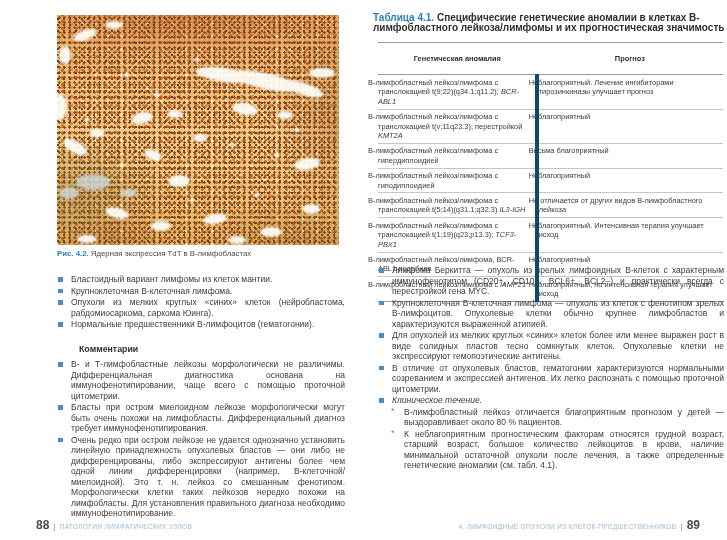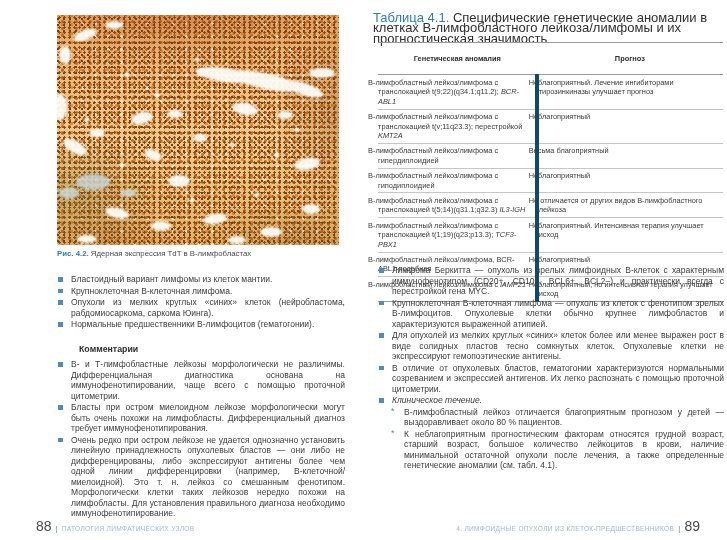--- a/index.html
+++ b/index.html
@@ -41,8 +41,8 @@
   .comment-bullets{left:57px;top:359px;width:288px;}
 
   
-  .tbl-title{left:373px;top:13px;width:352px;font-size:13px;line-height:10.4px;
-             font-weight:normal;color:#2f2f2f;}
+  .tbl-title{left:373px;top:13px;width:352px;font-size:10px;line-height:10.4px;
+             font-weight:bold;color:#2f2f2f;}
   .tbl-label{color:#2e7cbe;}
   table.gen{left:378px;top:42px;width:345px;border-collapse:collapse;
             font-size:7.4px;line-height:9.4px;color:#3a3a3a;}

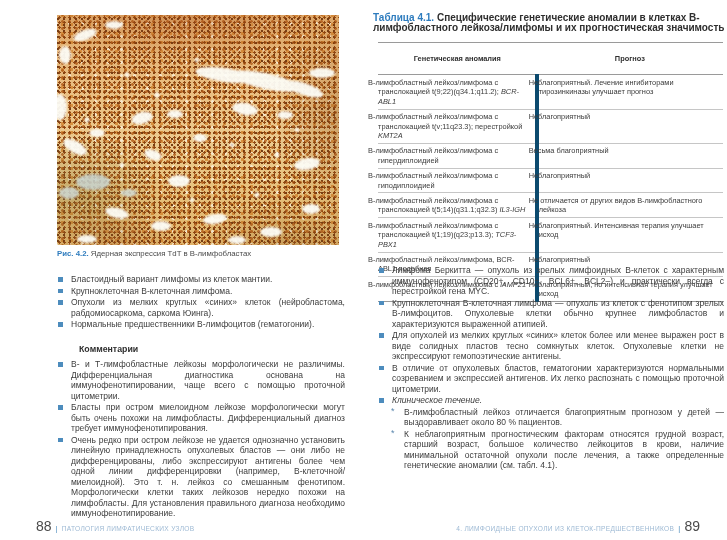--- a/index.html
+++ b/index.html
@@ -60,7 +60,7 @@
 
   
   .footer{top:518px;font-size:6.6px;letter-spacing:0.3px;color:#9db9d4;white-space:nowrap;}
-  .footer .pn{font-size:14px;font-weight:normal;color:#4a4a4a;letter-spacing:0;}
+  .footer .pn{font-size:12px;font-weight:bold;color:#4a4a4a;letter-spacing:0;}
   .footer .dv{color:#4d8cbd;margin:0 4px;font-size:7.5px;}
   .footer-left{left:36px;}
   .footer-right{right:27px;text-align:right;}

